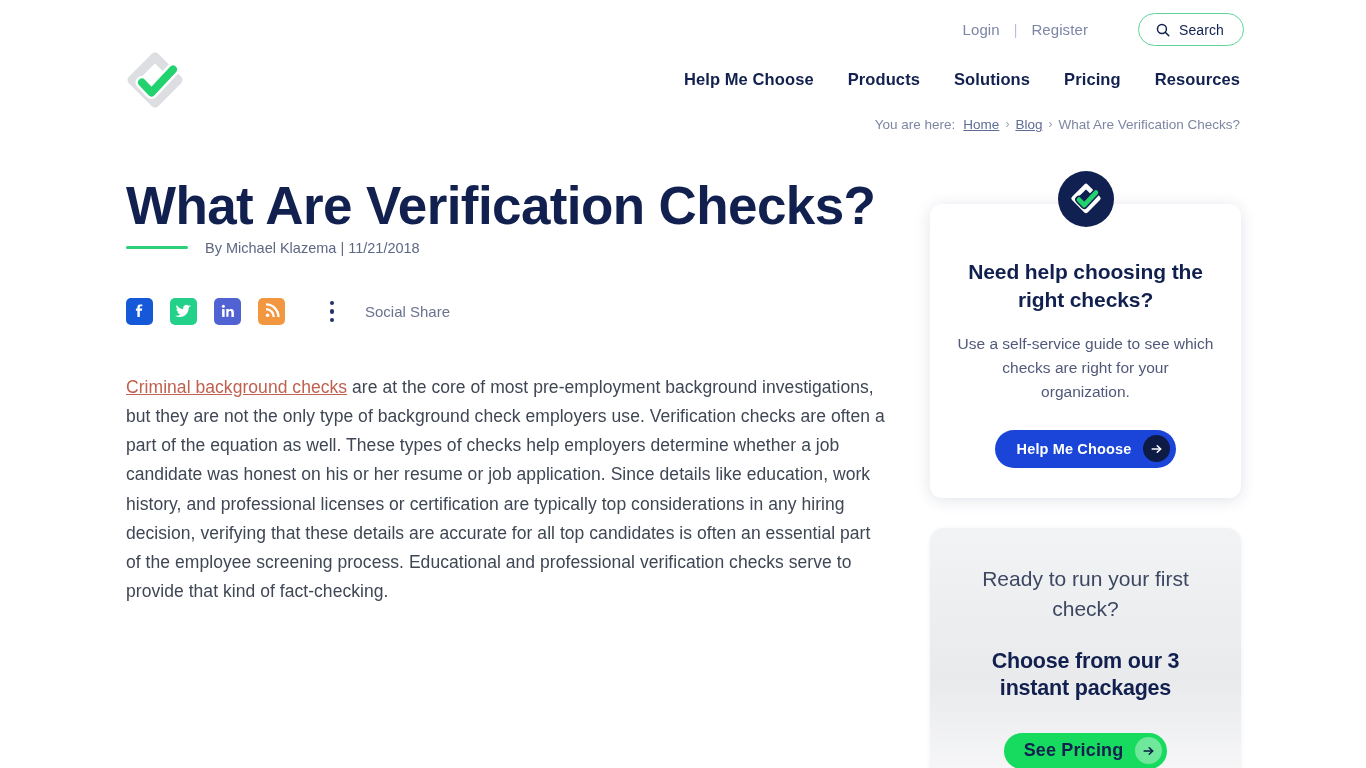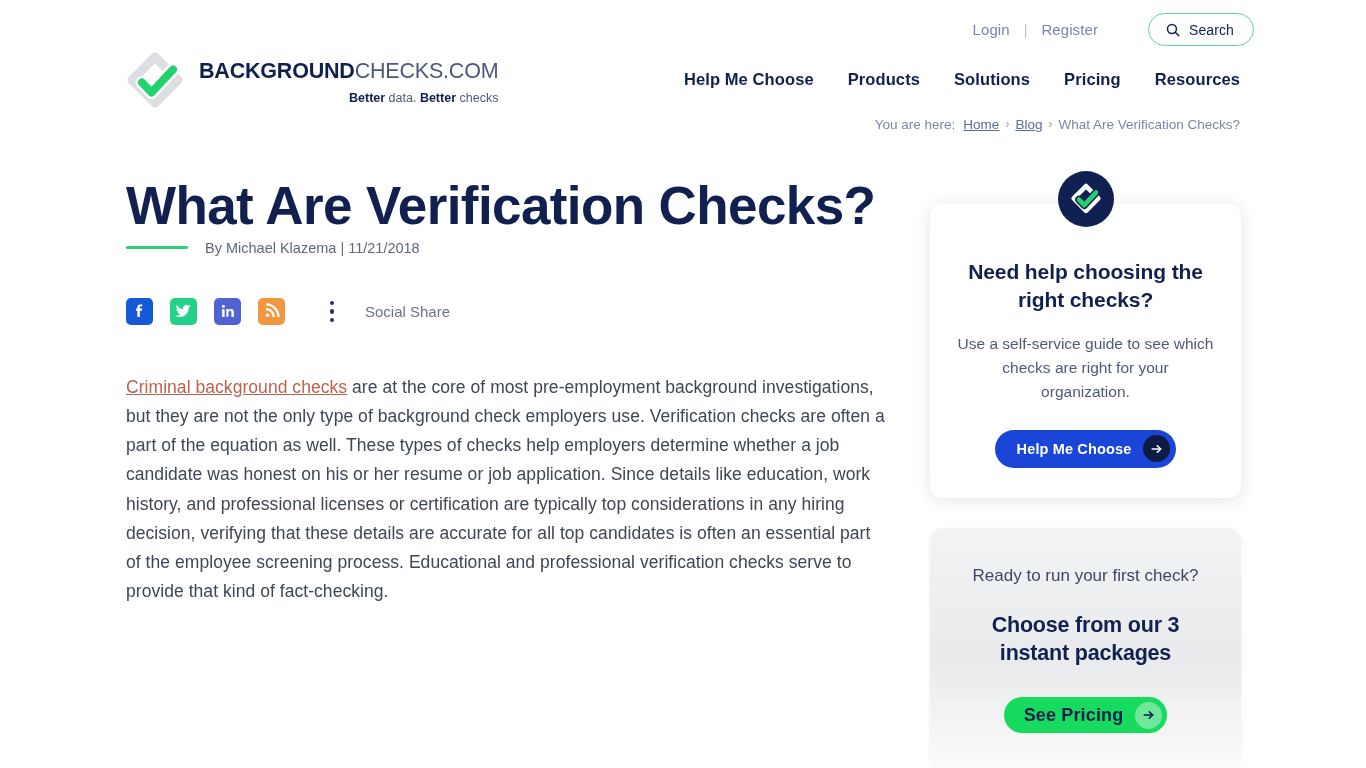--- a/index.html
+++ b/index.html
@@ -21,7 +21,7 @@
   .utility-bar {
     position: absolute;
     top: 13px;
-    right: 112px;
+    right: 122px;
     display: flex;
     align-items: center;
     gap: 0;

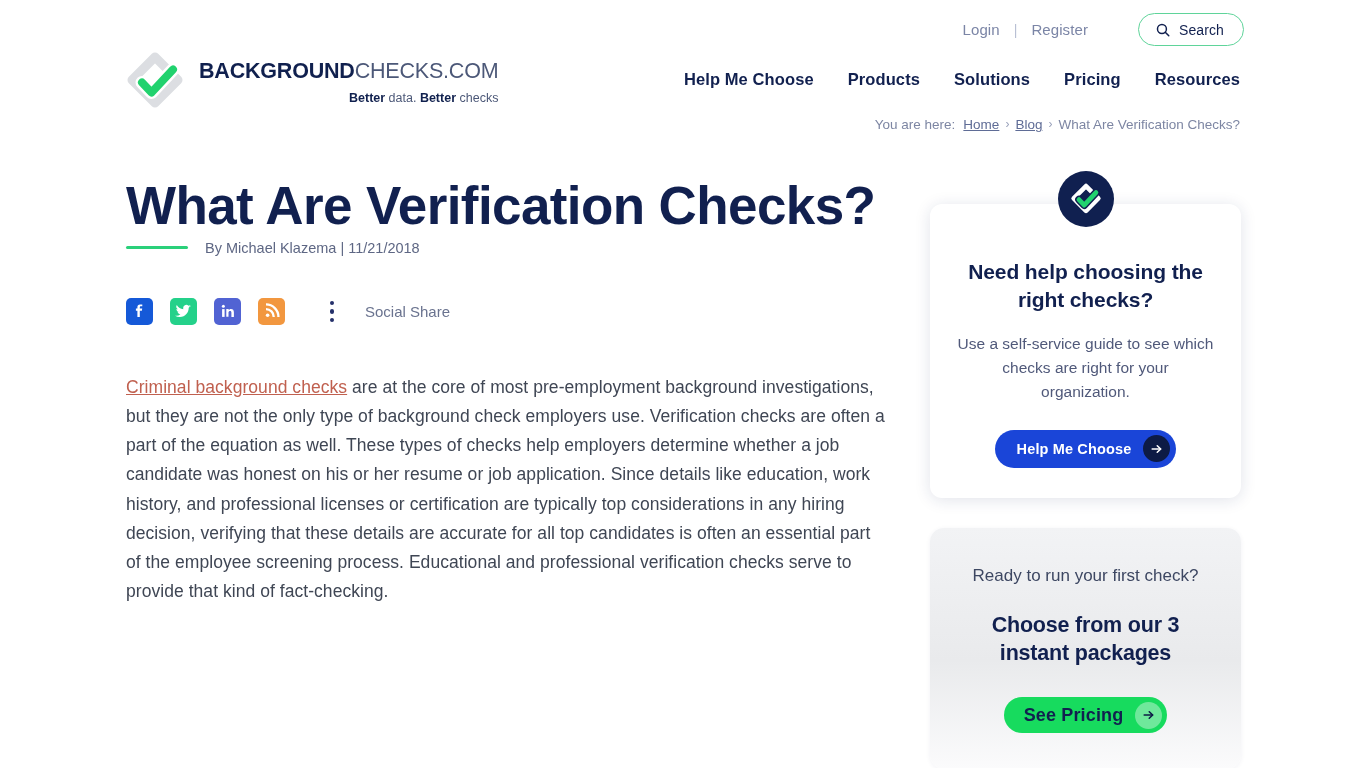--- a/index.html
+++ b/index.html
@@ -309,12 +309,6 @@
           <path d="M16 30.5 L25.5 40.5 L47 17.5" fill="none" stroke="#21d26e" stroke-width="8" stroke-linecap="round" stroke-linejoin="round"></path>
         </svg>
       </span>
-      <span class="logo-text">
-        <div class="logo-line1">
-          <span class="b">BACKGROUND</span><span class="c">CHECKS.COM</span>
-        </div>
-        <div class="logo-line2"><b>Better</b><span> data. </span><b>Better</b><span> checks</span></div>
-      </span>
     </div>
 
     <nav class="mainnav">

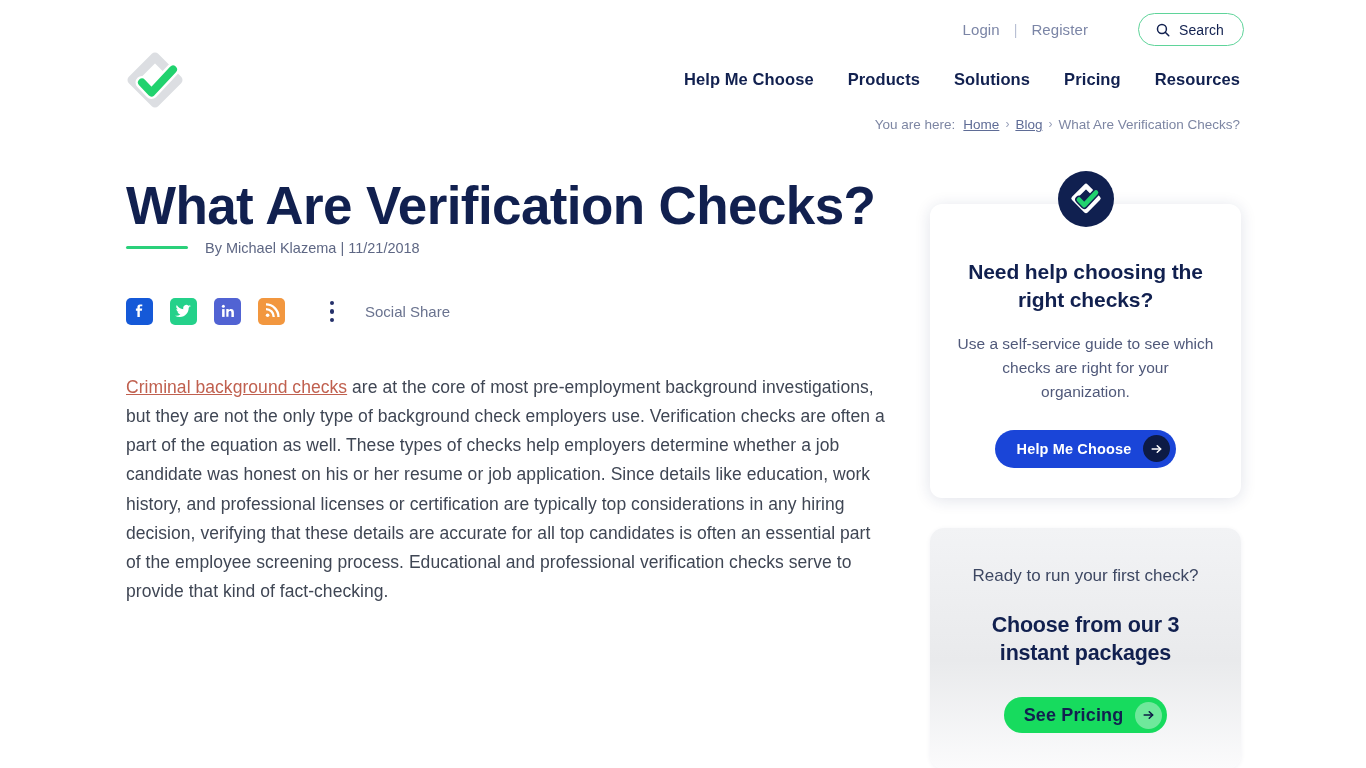--- a/index.html
+++ b/index.html
@@ -252,7 +252,7 @@
     box-shadow: 0 1px 5px rgba(25,40,90,.06);
   }
   .card-pricing .lead {
-    font-size: 17px;
+    font-size: 21px;
     line-height: 1.42;
     color: #3d4762;
     font-weight: 400;

